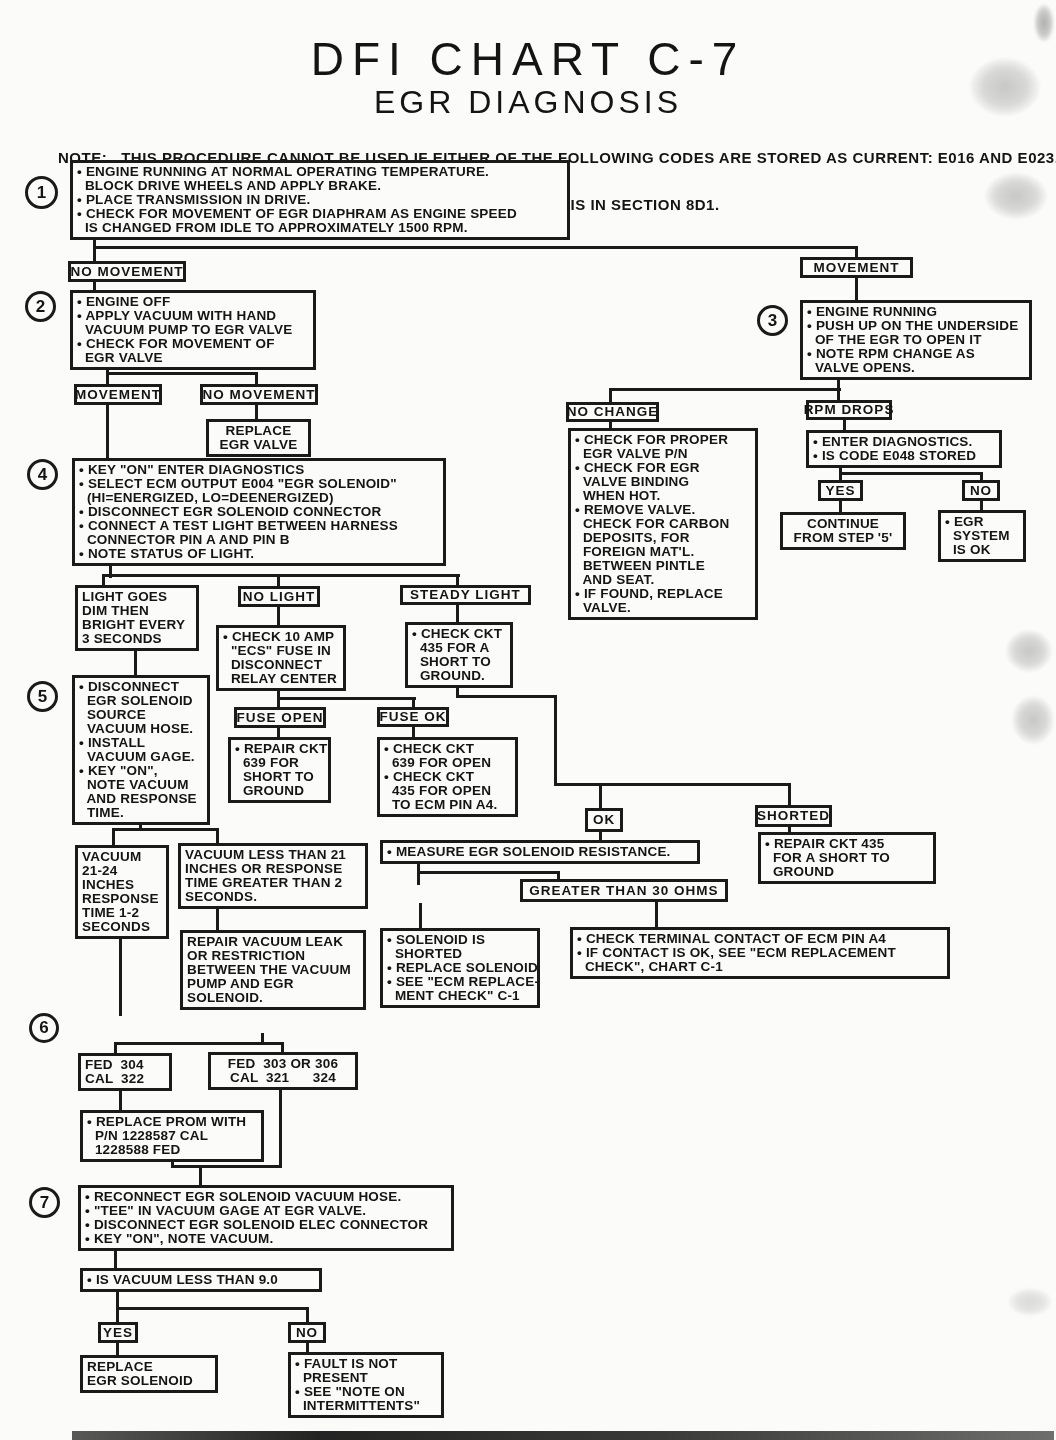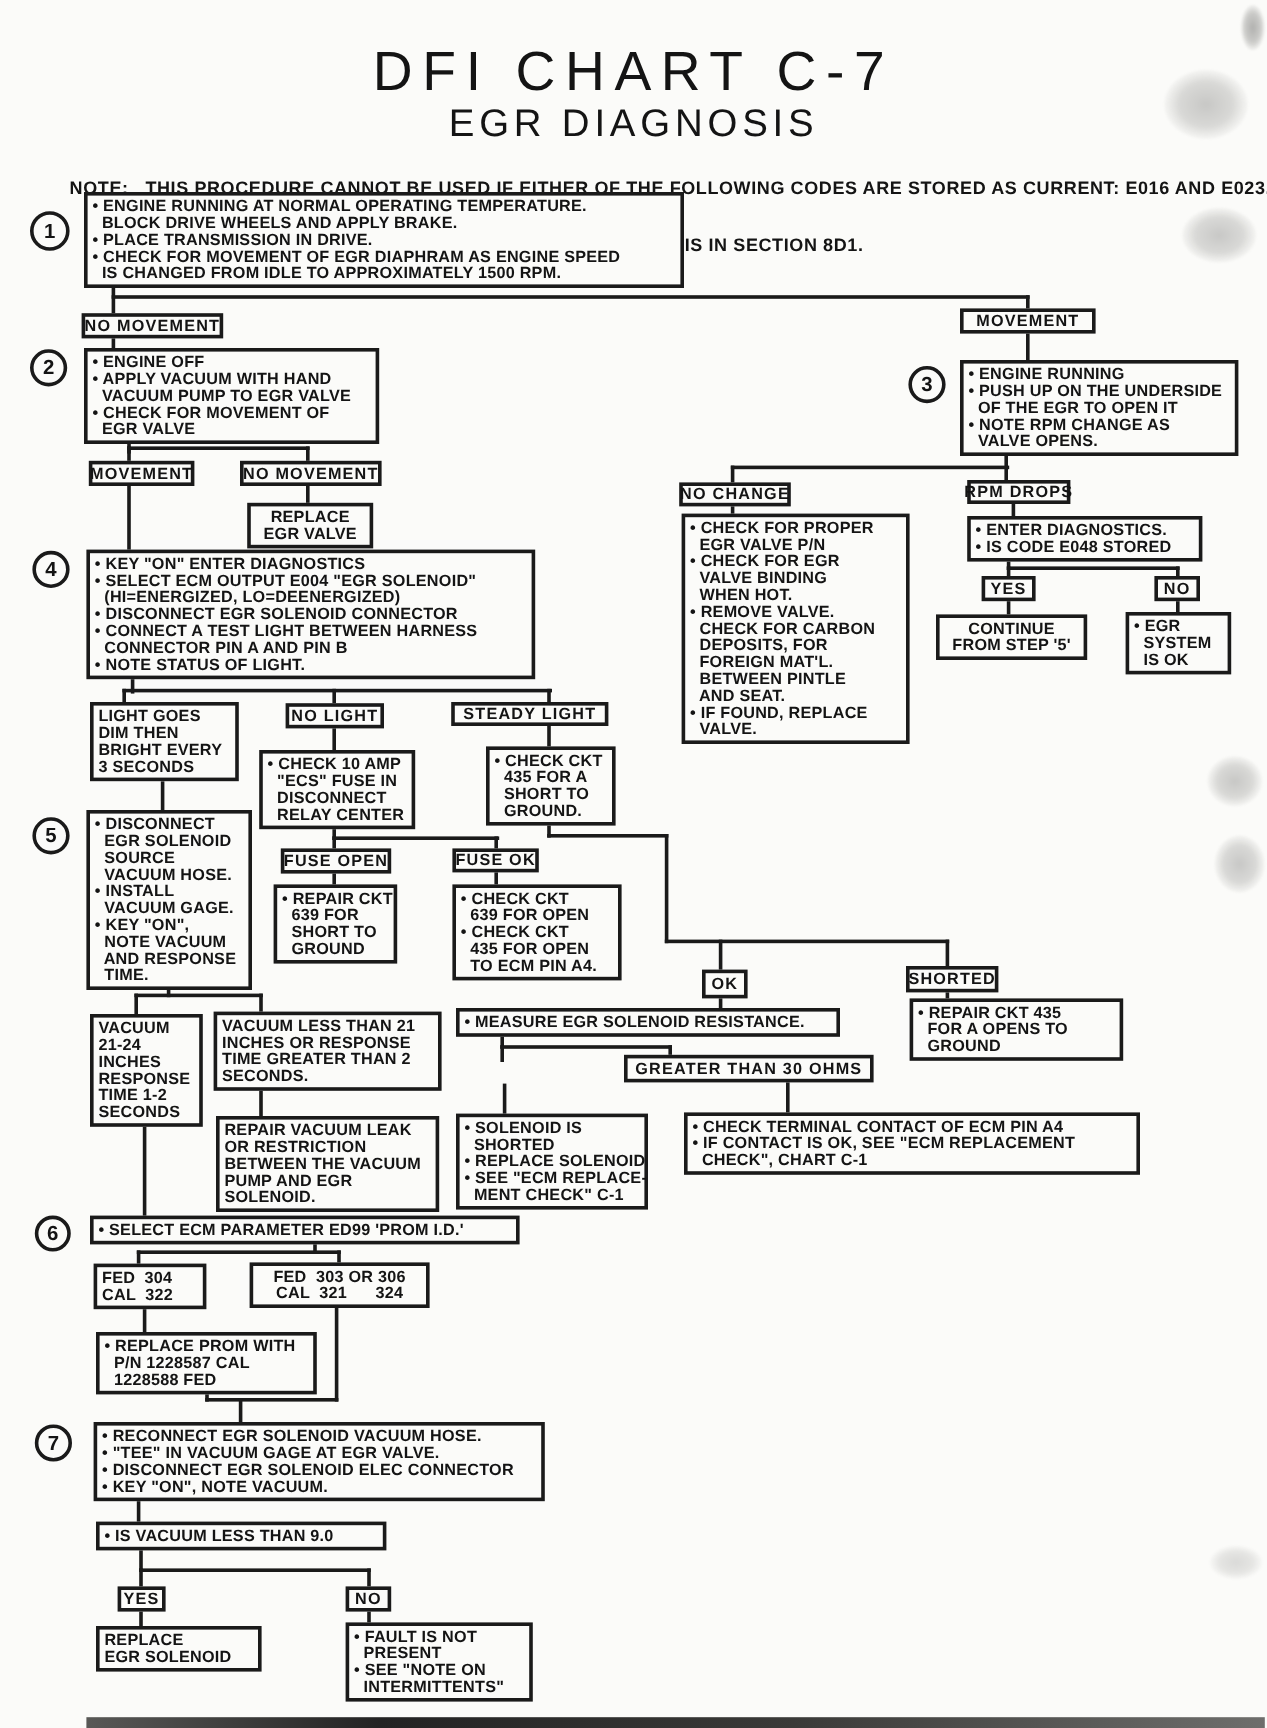--- a/index.html
+++ b/index.html
@@ -141,7 +141,7 @@
       <div class="node box" style="left: 72px; top: 458px; width: 374px;"><div class="tline">• KEY "ON" ENTER DIAGNOSTICS</div><div class="tline">• SELECT ECM OUTPUT E004 "EGR SOLENOID"</div><div class="tline">  (HI=ENERGIZED, LO=DEENERGIZED)</div><div class="tline">• DISCONNECT EGR SOLENOID CONNECTOR</div><div class="tline">• CONNECT A TEST LIGHT BETWEEN HARNESS</div><div class="tline">  CONNECTOR PIN A AND PIN B</div><div class="tline">• NOTE STATUS OF LIGHT.</div></div>
       <div class="node box" style="left: 75px; top: 585px; width: 124px;"><div class="tline">LIGHT GOES</div><div class="tline">DIM THEN</div><div class="tline">BRIGHT EVERY</div><div class="tline">3 SECONDS</div></div>
       <div class="node label" style="left: 238px; top: 586px; width: 82px; height: 21px;"><div class="tline">NO LIGHT</div></div>
-      <div class="node label" style="left: 376px; top: 585px; width: 131px; height: 20px; align-items: flex-end;"><div class="tline">STEADY LIGHT</div></div>
+      <div class="node label" style="left: 400px; top: 585px; width: 131px; height: 20px; align-items: flex-end;"><div class="tline">STEADY LIGHT</div></div>
       <div class="node box" style="left: 216px; top: 625px; width: 130px;"><div class="tline">• CHECK 10 AMP</div><div class="tline">  "ECS" FUSE IN</div><div class="tline">  DISCONNECT</div><div class="tline">  RELAY CENTER</div></div>
       <div class="node box" style="left: 405px; top: 622px; width: 108px;"><div class="tline">• CHECK CKT</div><div class="tline">  435 FOR A</div><div class="tline">  SHORT TO</div><div class="tline">  GROUND.</div></div>
       <div class="node box" style="left: 72px; top: 675px; width: 138px;"><div class="tline">• DISCONNECT</div><div class="tline">  EGR SOLENOID</div><div class="tline">  SOURCE</div><div class="tline">  VACUUM HOSE.</div><div class="tline">• INSTALL</div><div class="tline">  VACUUM GAGE.</div><div class="tline">• KEY "ON",</div><div class="tline">  NOTE VACUUM</div><div class="tline">  AND RESPONSE</div><div class="tline">  TIME.</div></div>

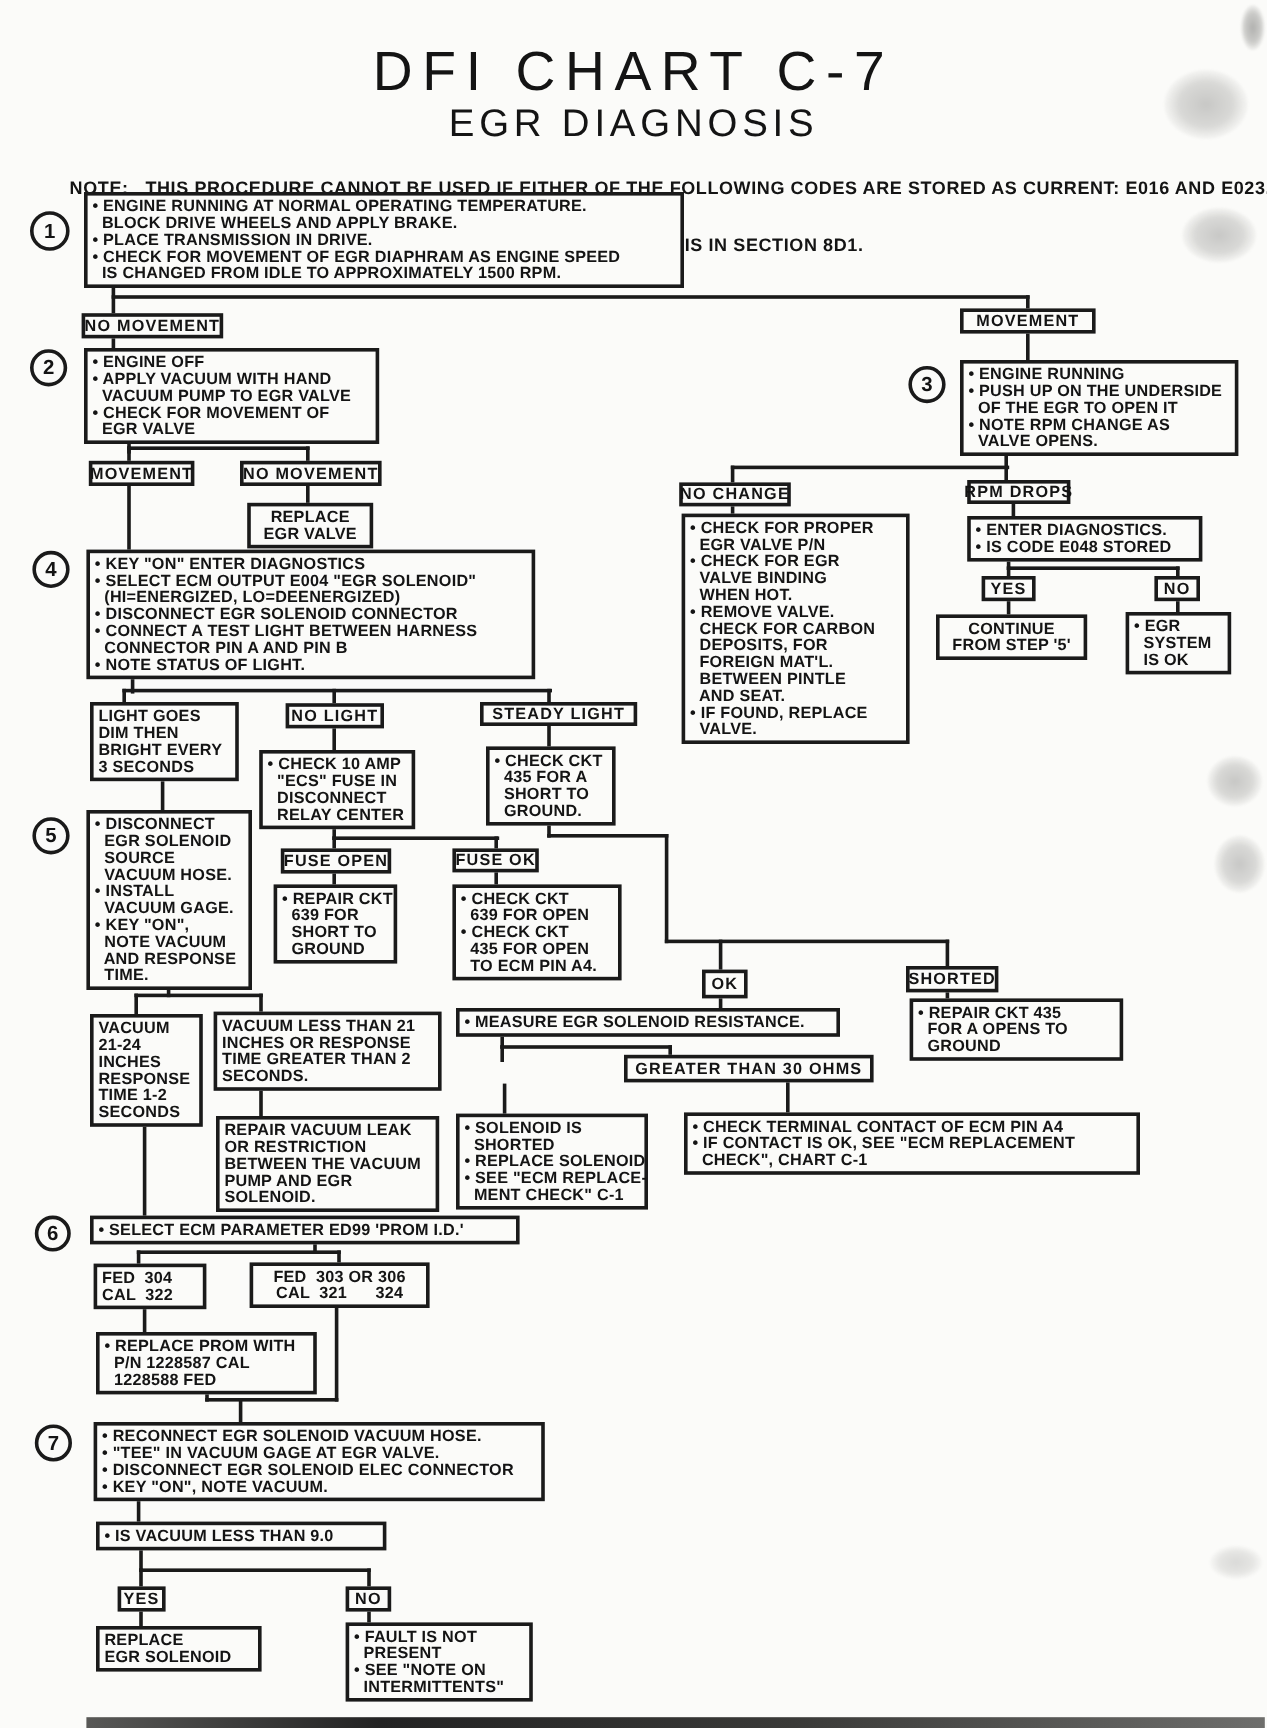--- a/index.html
+++ b/index.html
@@ -151,7 +151,7 @@
       <div class="node box" style="left: 377px; top: 737px; width: 141px;"><div class="tline">• CHECK CKT</div><div class="tline">  639 FOR OPEN</div><div class="tline">• CHECK CKT</div><div class="tline">  435 FOR OPEN</div><div class="tline">  TO ECM PIN A4.</div></div>
       <div class="node label" style="left: 585px; top: 808px; width: 38px; height: 24px;"><div class="tline">OK</div></div>
       <div class="node label" style="left: 755px; top: 805px; width: 77px; height: 22px;"><div class="tline">SHORTED</div></div>
-      <div class="node box" style="left: 758px; top: 832px; width: 178px;"><div class="tline">• REPAIR CKT 435</div><div class="tline">  FOR A OPENS TO</div><div class="tline">  GROUND</div></div>
+      <div class="node box" style="left: 758px; top: 832px; width: 178px;"><div class="tline">• REPAIR CKT 435</div><div class="tline">  FOR A SHORT TO</div><div class="tline">  GROUND</div></div>
       <div class="node box" style="left: 75px; top: 845px; width: 94px;"><div class="tline">VACUUM</div><div class="tline">21-24</div><div class="tline">INCHES</div><div class="tline">RESPONSE</div><div class="tline">TIME 1-2</div><div class="tline">SECONDS</div></div>
       <div class="node box" style="left: 178px; top: 843px; width: 190px;"><div class="tline">VACUUM LESS THAN 21</div><div class="tline">INCHES OR RESPONSE</div><div class="tline">TIME GREATER THAN 2</div><div class="tline">SECONDS.</div></div>
       <div class="node box" style="left: 180px; top: 930px; width: 186px;"><div class="tline">REPAIR VACUUM LEAK</div><div class="tline">OR RESTRICTION</div><div class="tline">BETWEEN THE VACUUM</div><div class="tline">PUMP AND EGR</div><div class="tline">SOLENOID.</div></div>

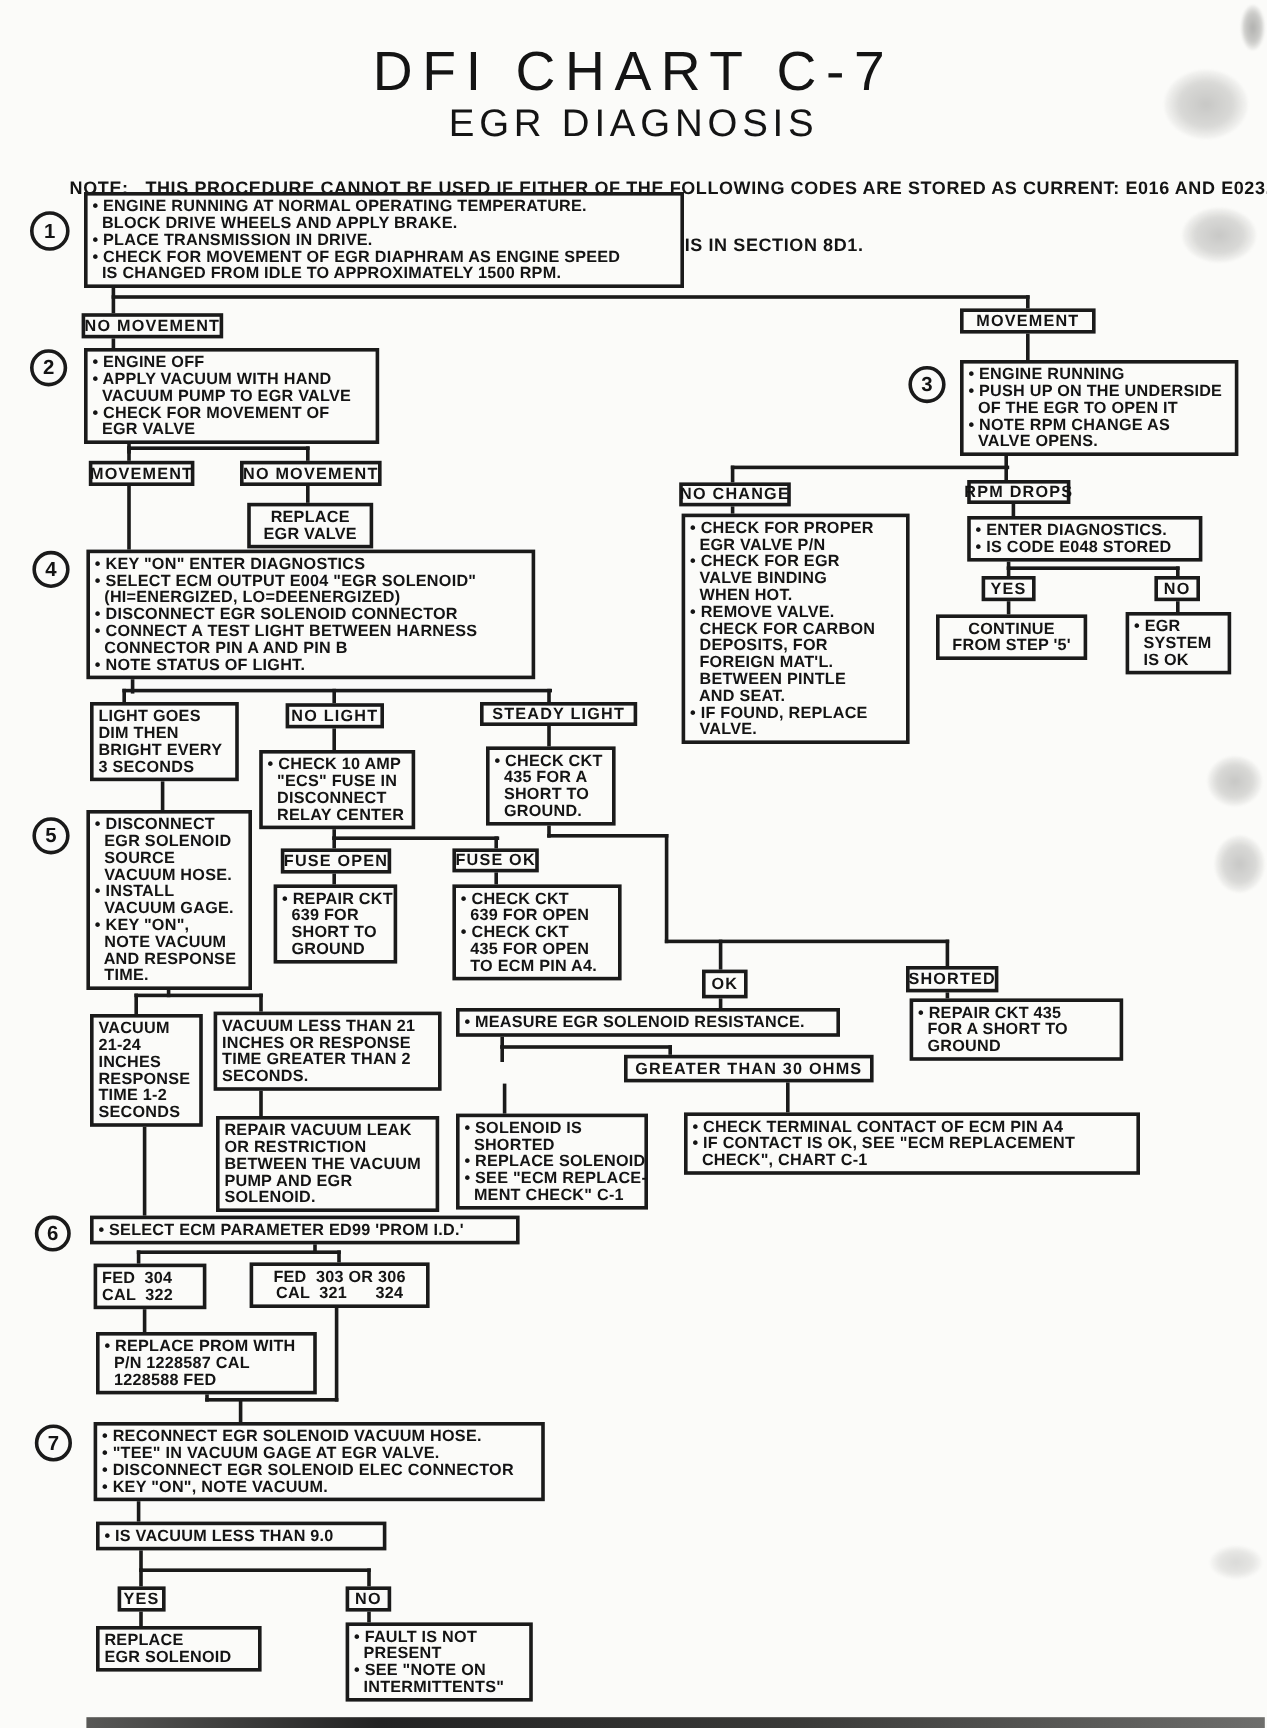--- a/index.html
+++ b/index.html
@@ -160,7 +160,6 @@
       <div class="node label" style="left: 520px; top: 879px; width: 208px; height: 23px;"><div class="tline">GREATER THAN 30 OHMS</div></div>
       <div class="node box" style="left: 380px; top: 928px; width: 160px;"><div class="tline">• SOLENOID IS</div><div class="tline">  SHORTED</div><div class="tline">• REPLACE SOLENOID</div><div class="tline">• SEE "ECM REPLACE-</div><div class="tline">  MENT CHECK" C-1</div></div>
       <div class="node box" style="left: 570px; top: 927px; width: 380px;"><div class="tline">• CHECK TERMINAL CONTACT OF ECM PIN A4</div><div class="tline">• IF CONTACT IS OK, SEE "ECM REPLACEMENT</div><div class="tline">  CHECK", CHART C-1</div></div>
-      <div class="node box" style="left: 75px; top: 1013px; width: 358px;"><div class="tline">• SELECT ECM PARAMETER ED99 'PROM I.D.'</div></div>
       <div class="node box" style="left: 78px; top: 1053px; width: 94px;"><div class="tline">FED  304</div><div class="tline">CAL  322</div></div>
       <div class="node center" style="left: 208px; top: 1052px; width: 150px;"><div class="tline">FED  303 OR 306</div><div class="tline">CAL  321      324</div></div>
       <div class="node box" style="left: 80px; top: 1110px; width: 184px;"><div class="tline">• REPLACE PROM WITH</div><div class="tline">  P/N 1228587 CAL</div><div class="tline">  1228588 FED</div></div>

